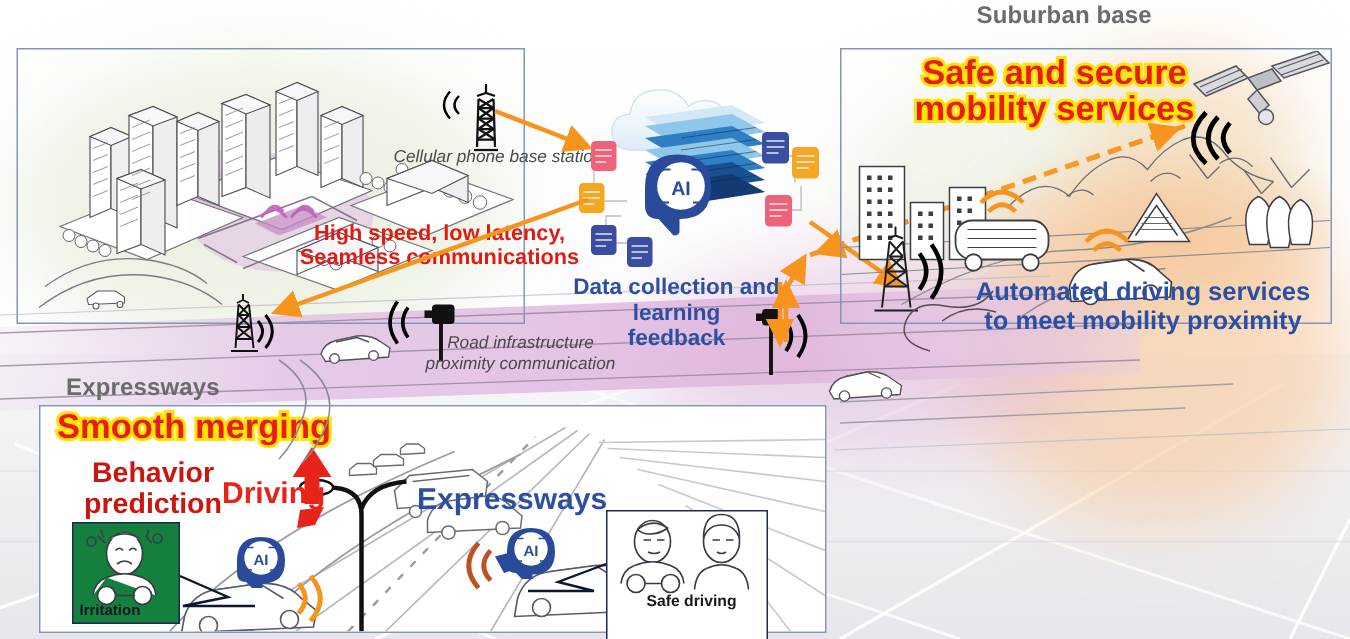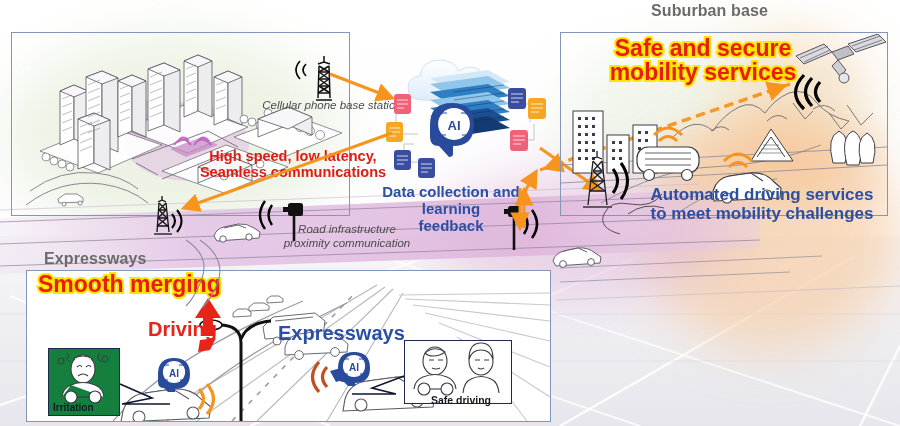--- a/index.html
+++ b/index.html
@@ -617,7 +617,7 @@
   </svg>
 
   <div class="blue-label" id="lbl-autodrive">Automated driving services
-to meet mobility challenges</div>
+to meet mobility proximity</div>
 
   <svg class="lay" width="900" height="426" viewBox="0 0 900 426">
     <g stroke="#5a4a55" stroke-width="1" fill="none">

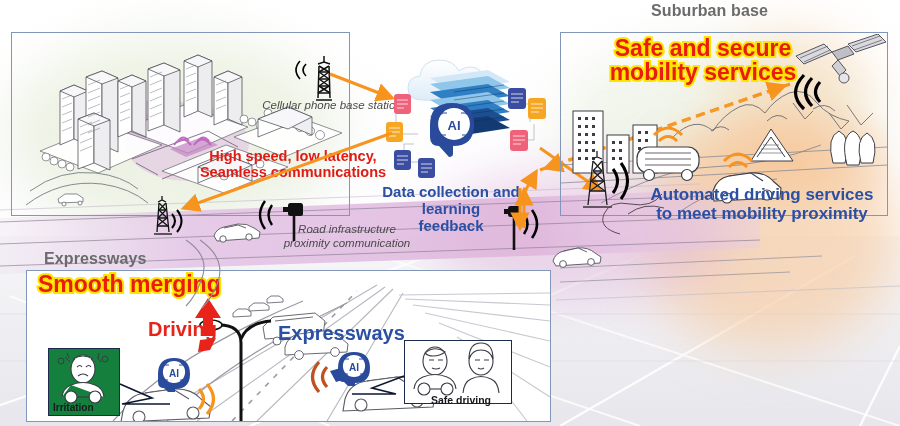--- a/index.html
+++ b/index.html
@@ -719,6 +719,8 @@
 
   <div class="headline" id="head-express">Smooth merging</div>
 
+  <div class="red-label" id="lbl-behavior">Behavior
+prediction</div>
   <div class="red-label" id="lbl-driving">Driving</div>
   <div class="blue-label" id="lbl-decel">Expressways</div>
 

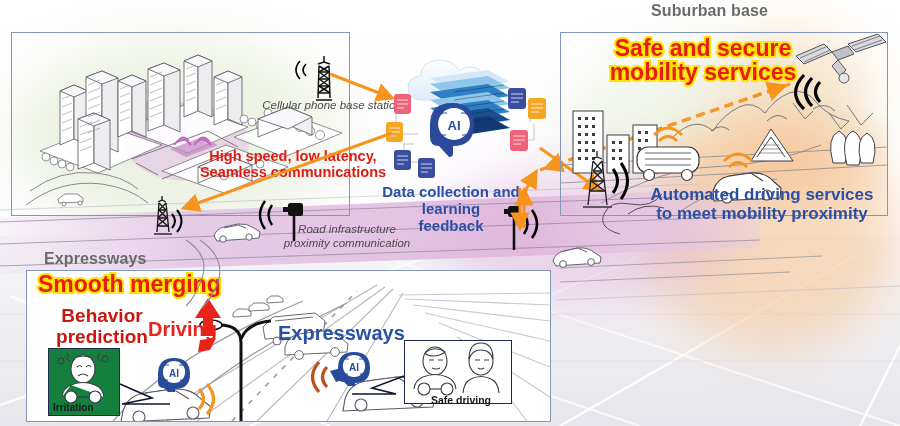--- a/index.html
+++ b/index.html
@@ -771,7 +771,7 @@
     <div class="tiny-cap" style="left:4px;bottom:2px;position:absolute;">Irritation</div>
   </div>
 
-  <div style="position:absolute;left:404px;top:340px;width:108px;height:64px;border:1.8px solid #1d2a4d;background:#fff;box-sizing:border-box;">
+  <div style="position:absolute;left:404px;top:340px;width:108px;height:87px;border:1.8px solid #1d2a4d;background:#fff;box-sizing:border-box;">
     <svg width="104" height="68" viewBox="0 0 104 68">
       <g stroke="#3a3a44" stroke-width="1.1" fill="#fff">
         <ellipse cx="30" cy="20" rx="12" ry="14"></ellipse>

